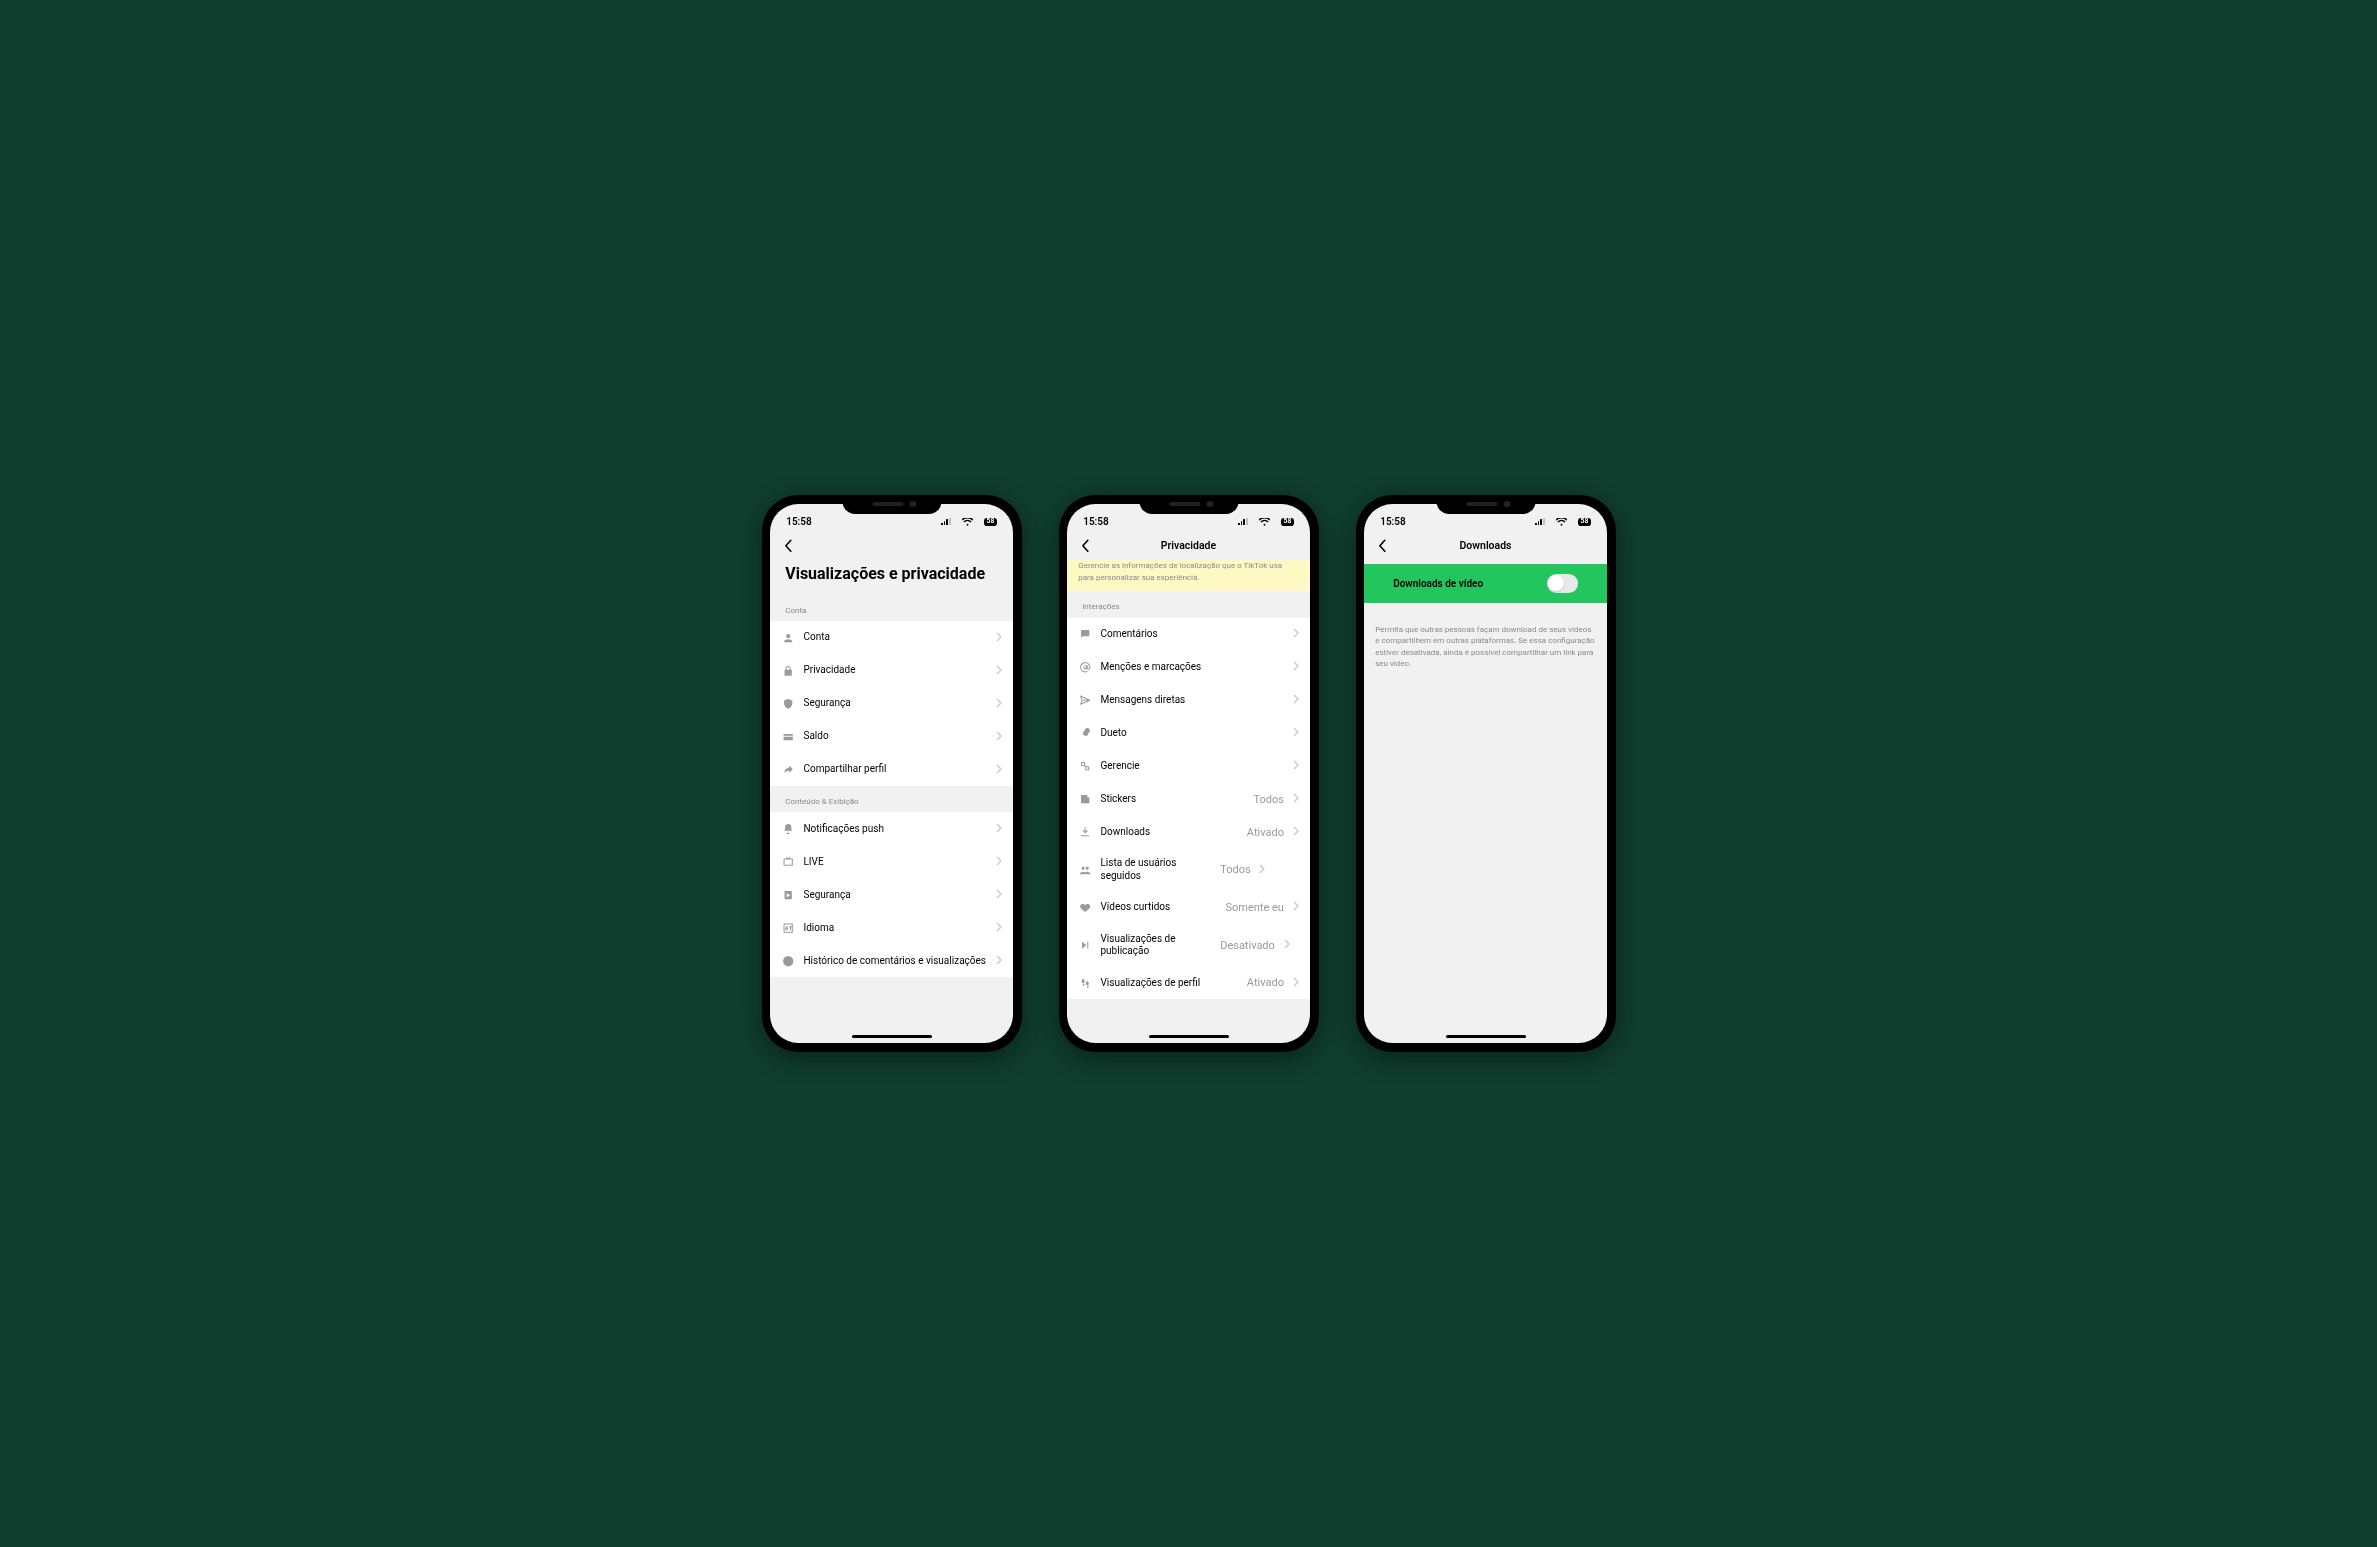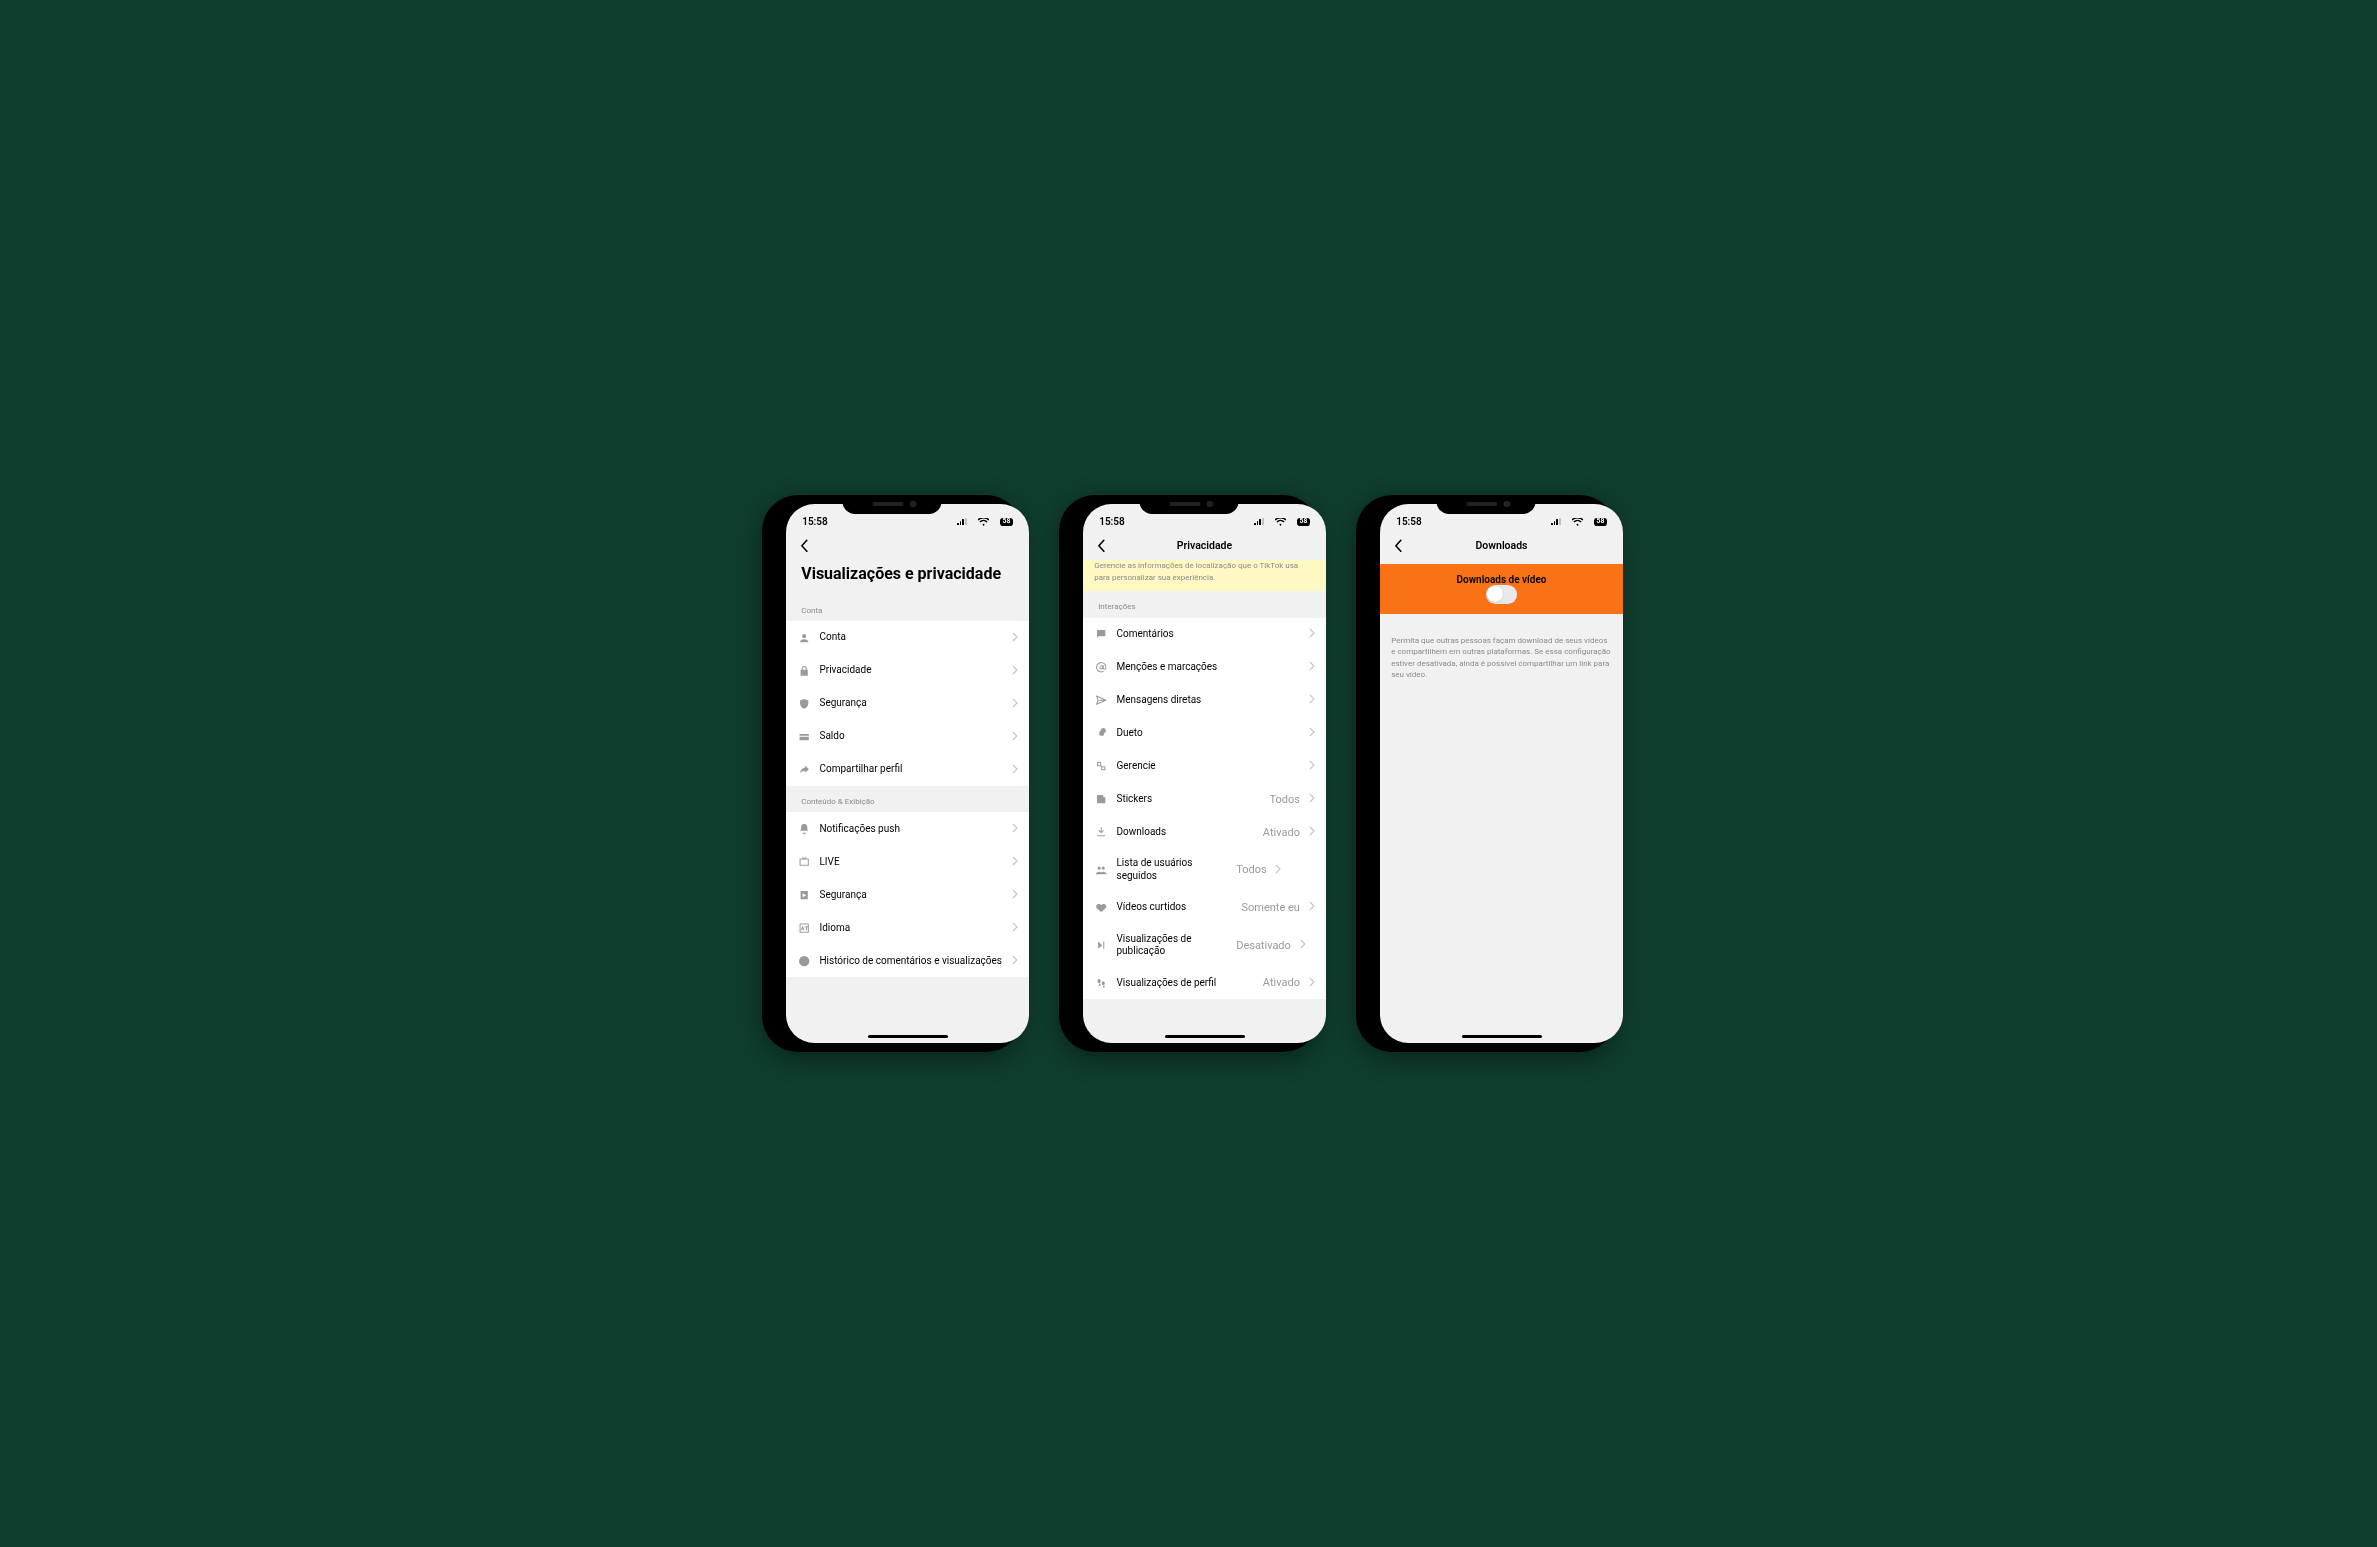--- a/index.html
+++ b/index.html
@@ -35,7 +35,6 @@
     position: relative;
     display: flex;
     flex-direction: column;
-    margin-left: 16px;
   }
   .notch {
     position: absolute;

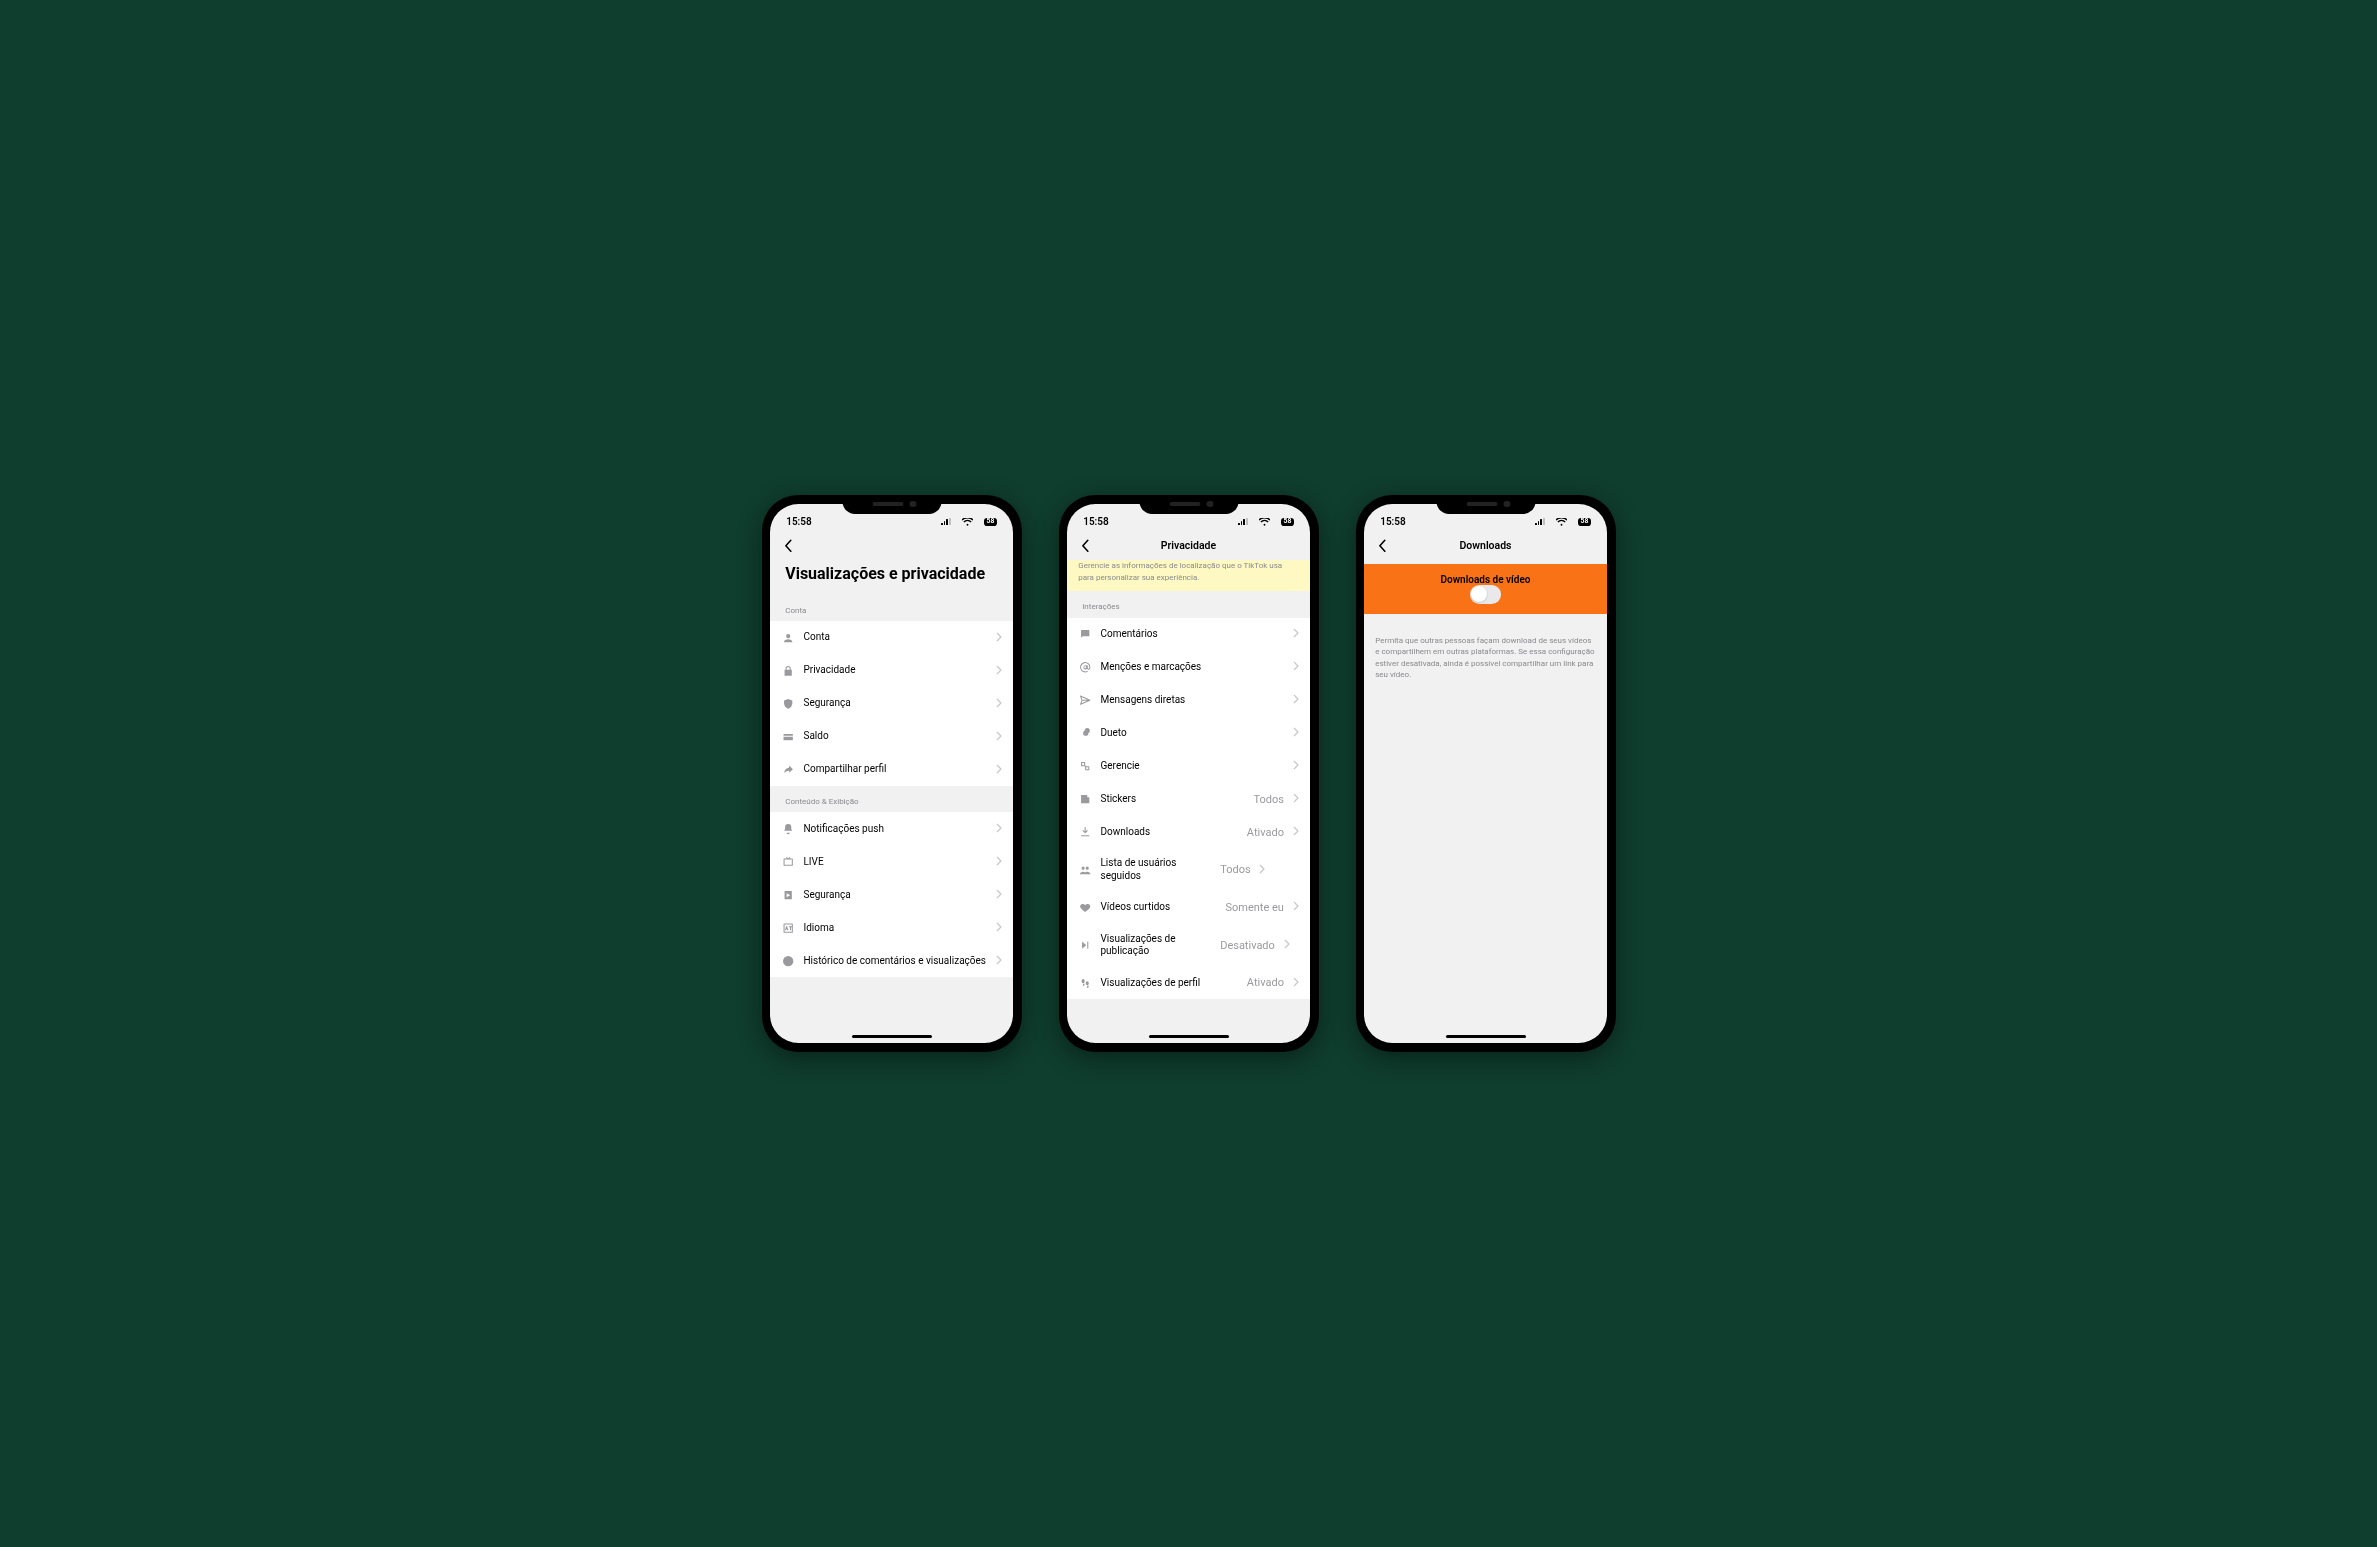--- a/index.html
+++ b/index.html
@@ -198,12 +198,11 @@
     border-radius: 1.9px;
   }
   .toggle-row {
-    background:#f97316;
+    background:#22c55e;
     display:flex;
     align-items:center;
     justify-content:space-between;
-    padding: 10px 11px;
-    flex-direction: column;
+    padding: 10px 29px;
   }
   .toggle-label {
     font-size:10px;

